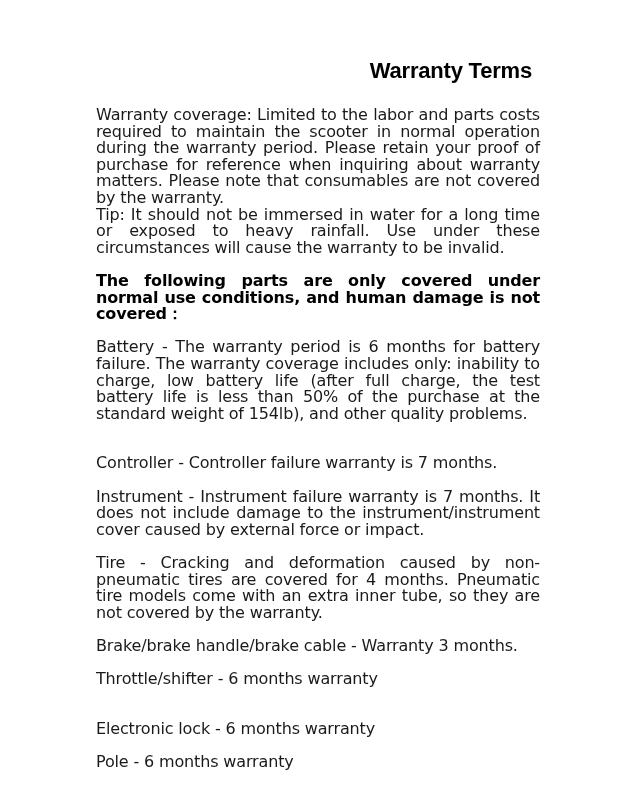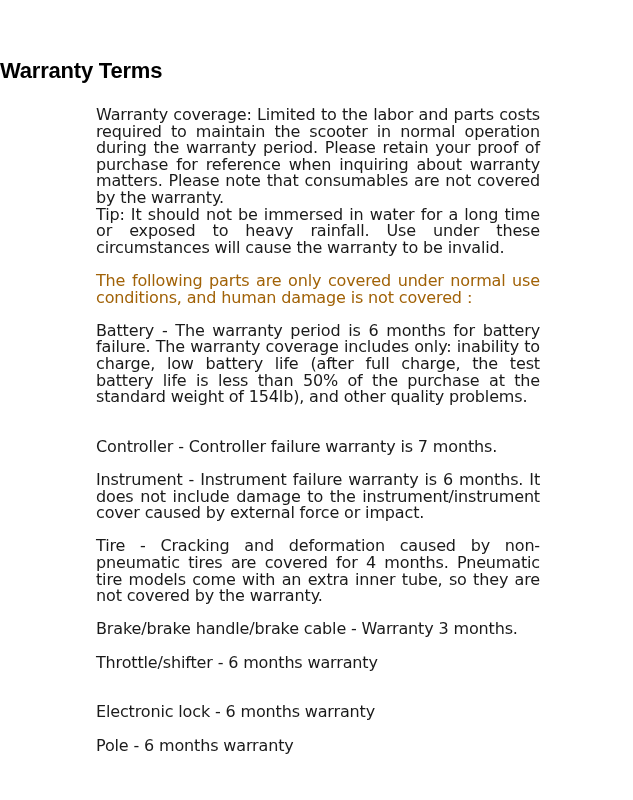--- a/index.html
+++ b/index.html
@@ -6,7 +6,7 @@
   body { width: 633px; height: 800px; overflow: hidden; position: relative; }
   .page { position: absolute; left: 96px; top: 0; width: 444px; color: #1a1a1a;
           font-family: "DejaVu Sans", sans-serif; }
-  .title { position: absolute; left: -96px; width: 532px; top: 58px; text-align: left;
+  .title { position: absolute; left: -96px; width: 532px; top: 58px; text-align: right;
            font-family: "Liberation Sans", sans-serif; font-weight: bold; font-size: 22px;
            color: #000; letter-spacing: -0.2px; margin: 0; }
   .body { position: absolute; top: 107px; left: 0; width: 444px; }

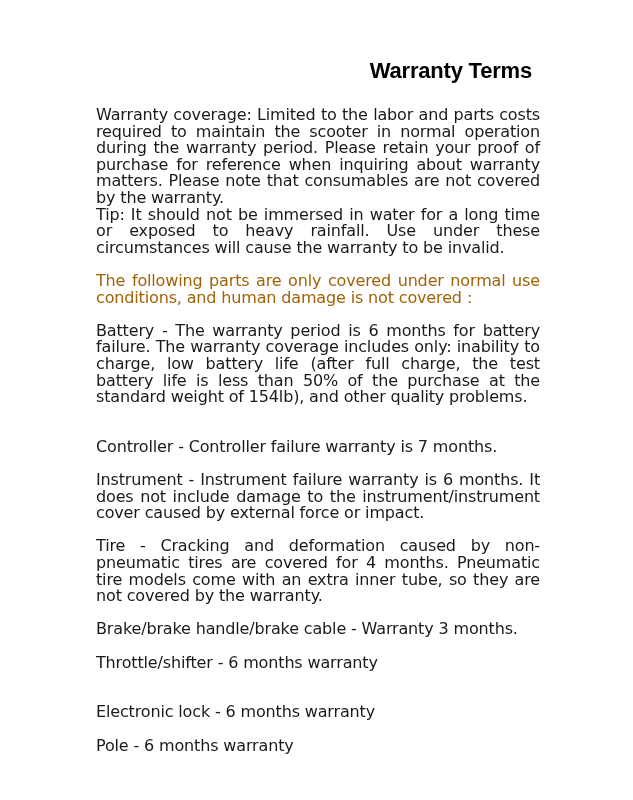--- a/index.html
+++ b/index.html
@@ -14,7 +14,7 @@
       letter-spacing: -0.15px; }
   p.last-line-left { text-align-last: left; }
   .gap { height: 16.6px; }
-  .bold { font-weight: normal; color: #a16207; }
+  .bold { font-weight: bold; color: #000000; }
 </style>
 </head>
 <body>

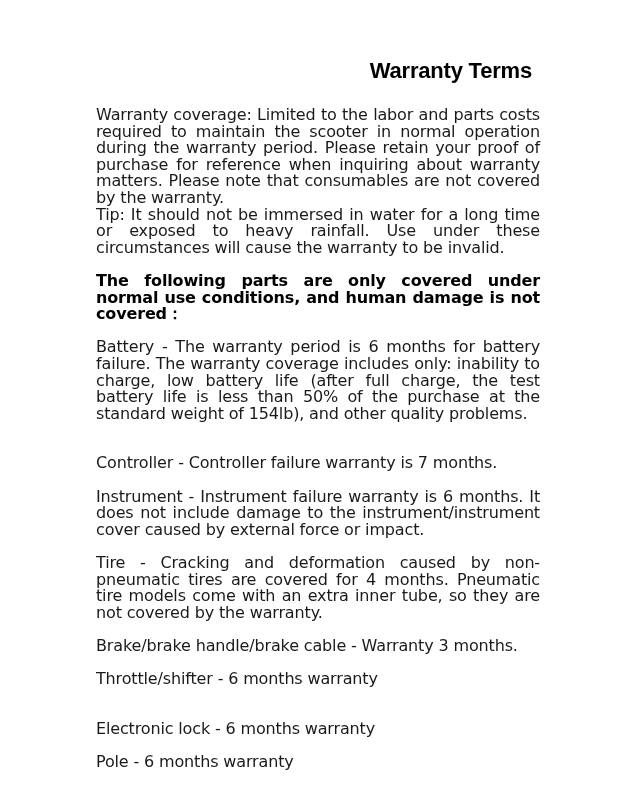--- a/index.html
+++ b/index.html
@@ -33,7 +33,7 @@
     <div class="gap"></div>
     <p class="last-line-left">Controller - Controller failure warranty is 7 months.</p>
     <div class="gap"></div>
-    <p class="last-line-left">Instrument - Instrument failure warranty is 6 months. It does not include damage to the instrument/instrument cover caused by external force or impact.</p>
+    <p class="last-line-left">Instrument - Instrument failure warranty is 7 months. It does not include damage to the instrument/instrument cover caused by external force or impact.</p>
     <div class="gap"></div>
     <p class="last-line-left">Tire - Cracking and deformation caused by non-pneumatic tires are covered for 4 months. Pneumatic tire models come with an extra inner tube, so they are not covered by the warranty.</p>
     <div class="gap"></div>

